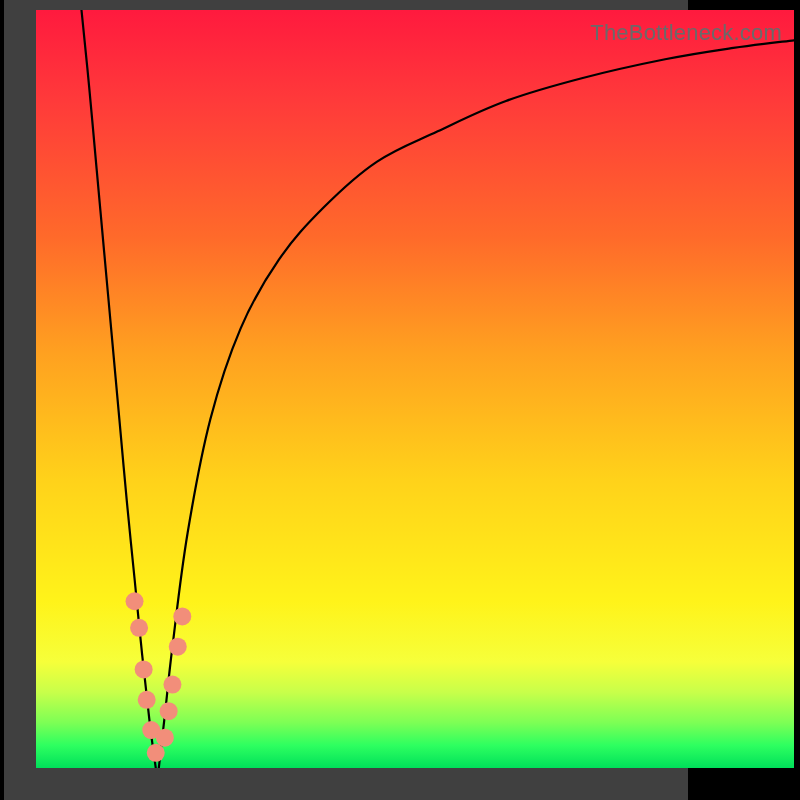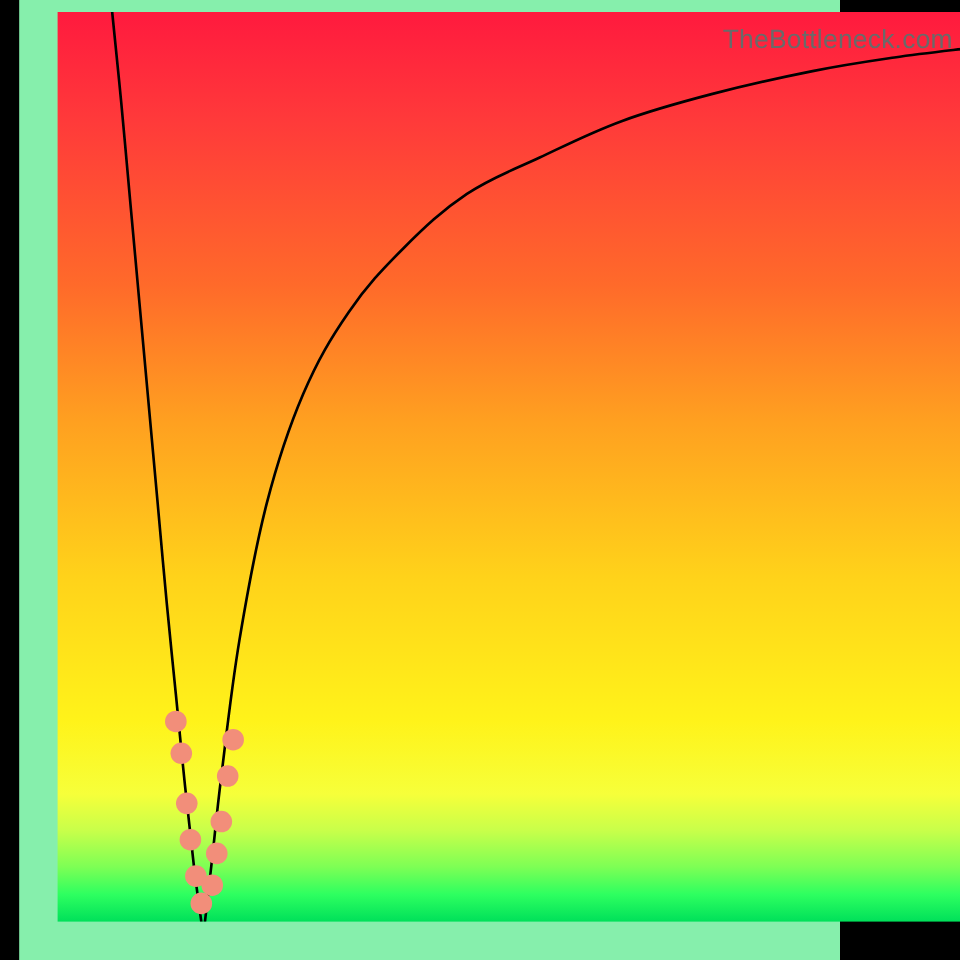--- a/index.html
+++ b/index.html
@@ -12,11 +12,11 @@
   }
   .frame {
     position: absolute;
-    left: 16px;
+    left: 4px;
     top: 0;
     width: 684px;
     height: 800px;
-    background: #86efac;
+    background: #404040;
   }
   .plot {
     position: absolute;

